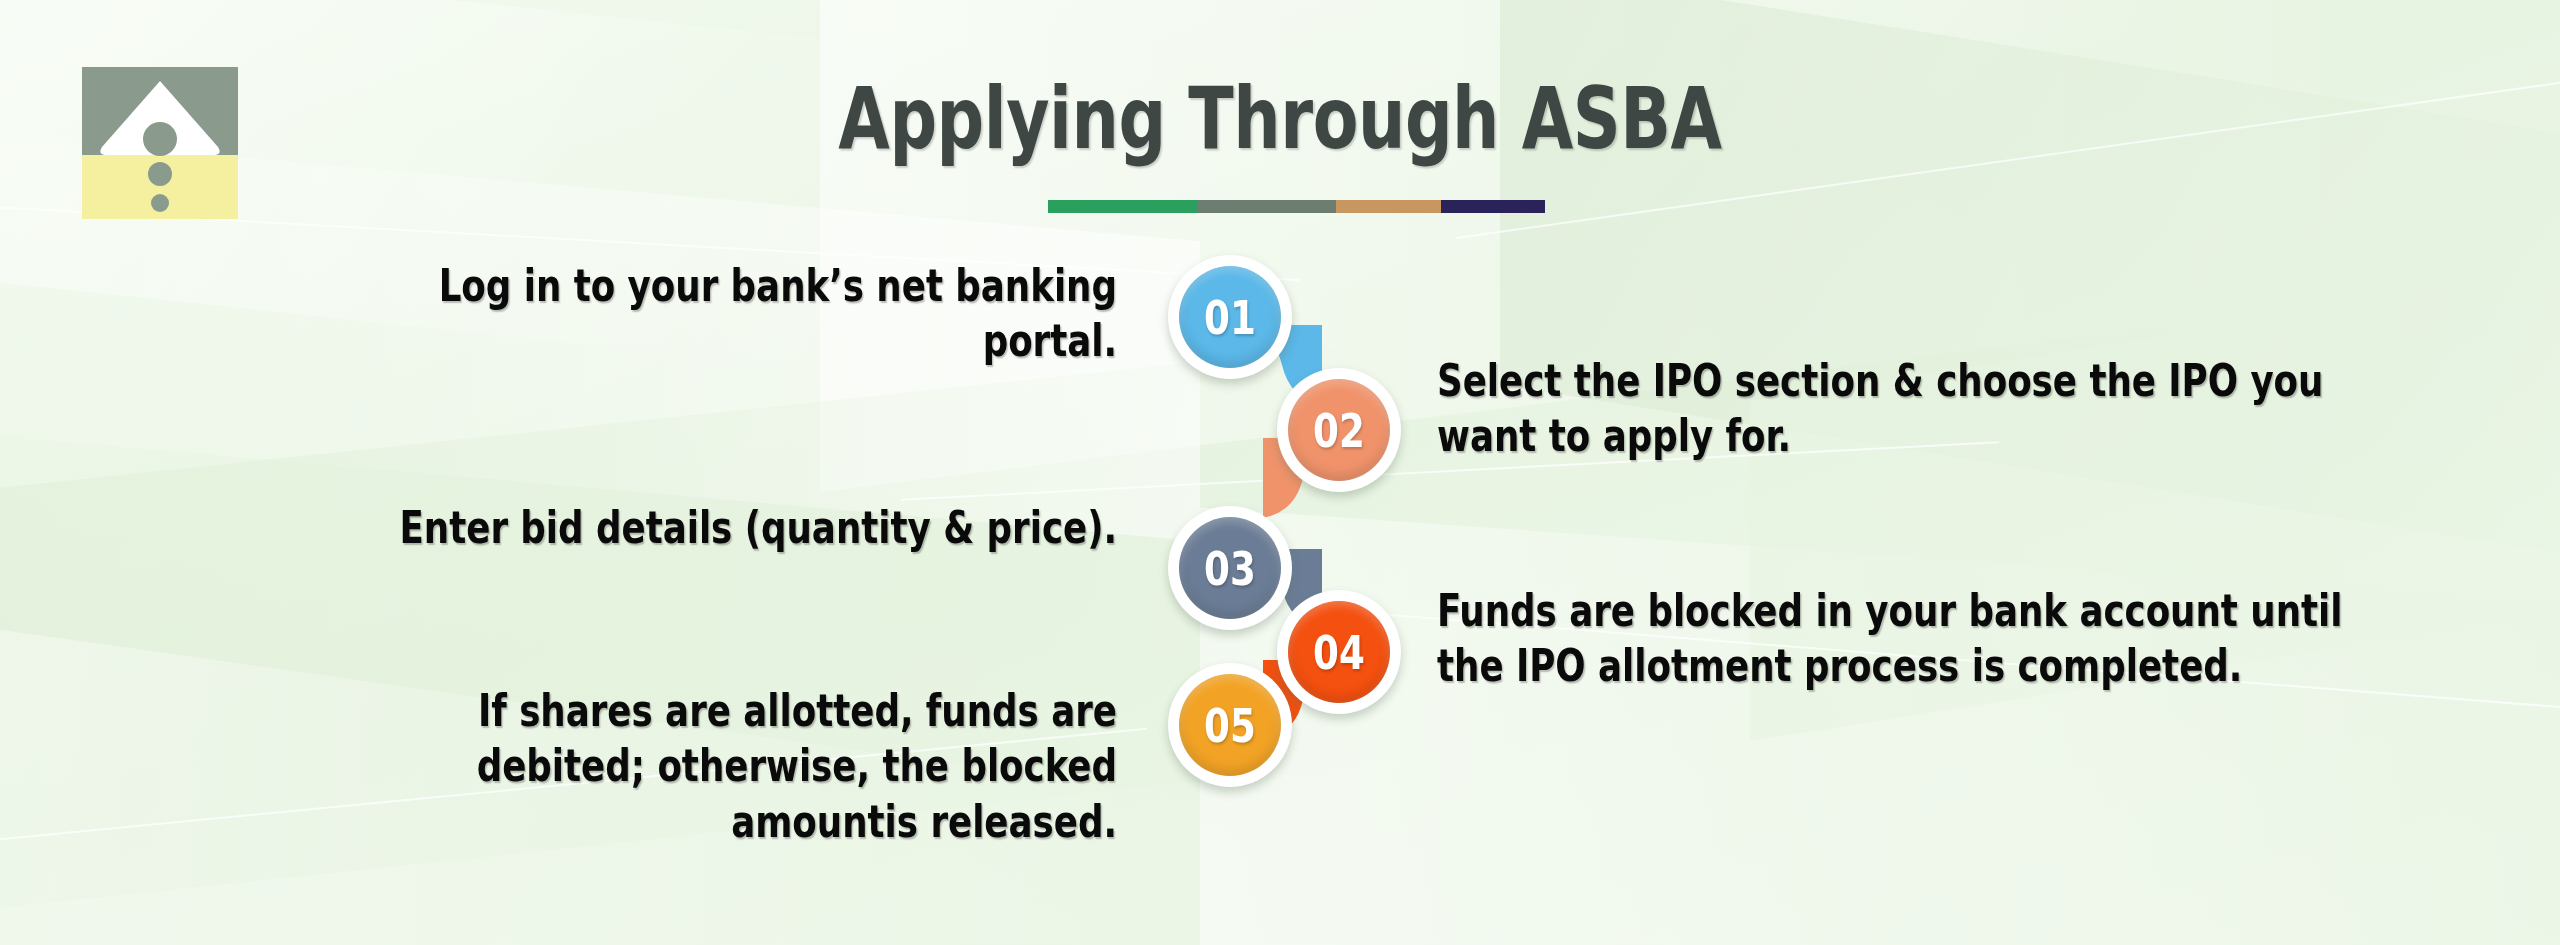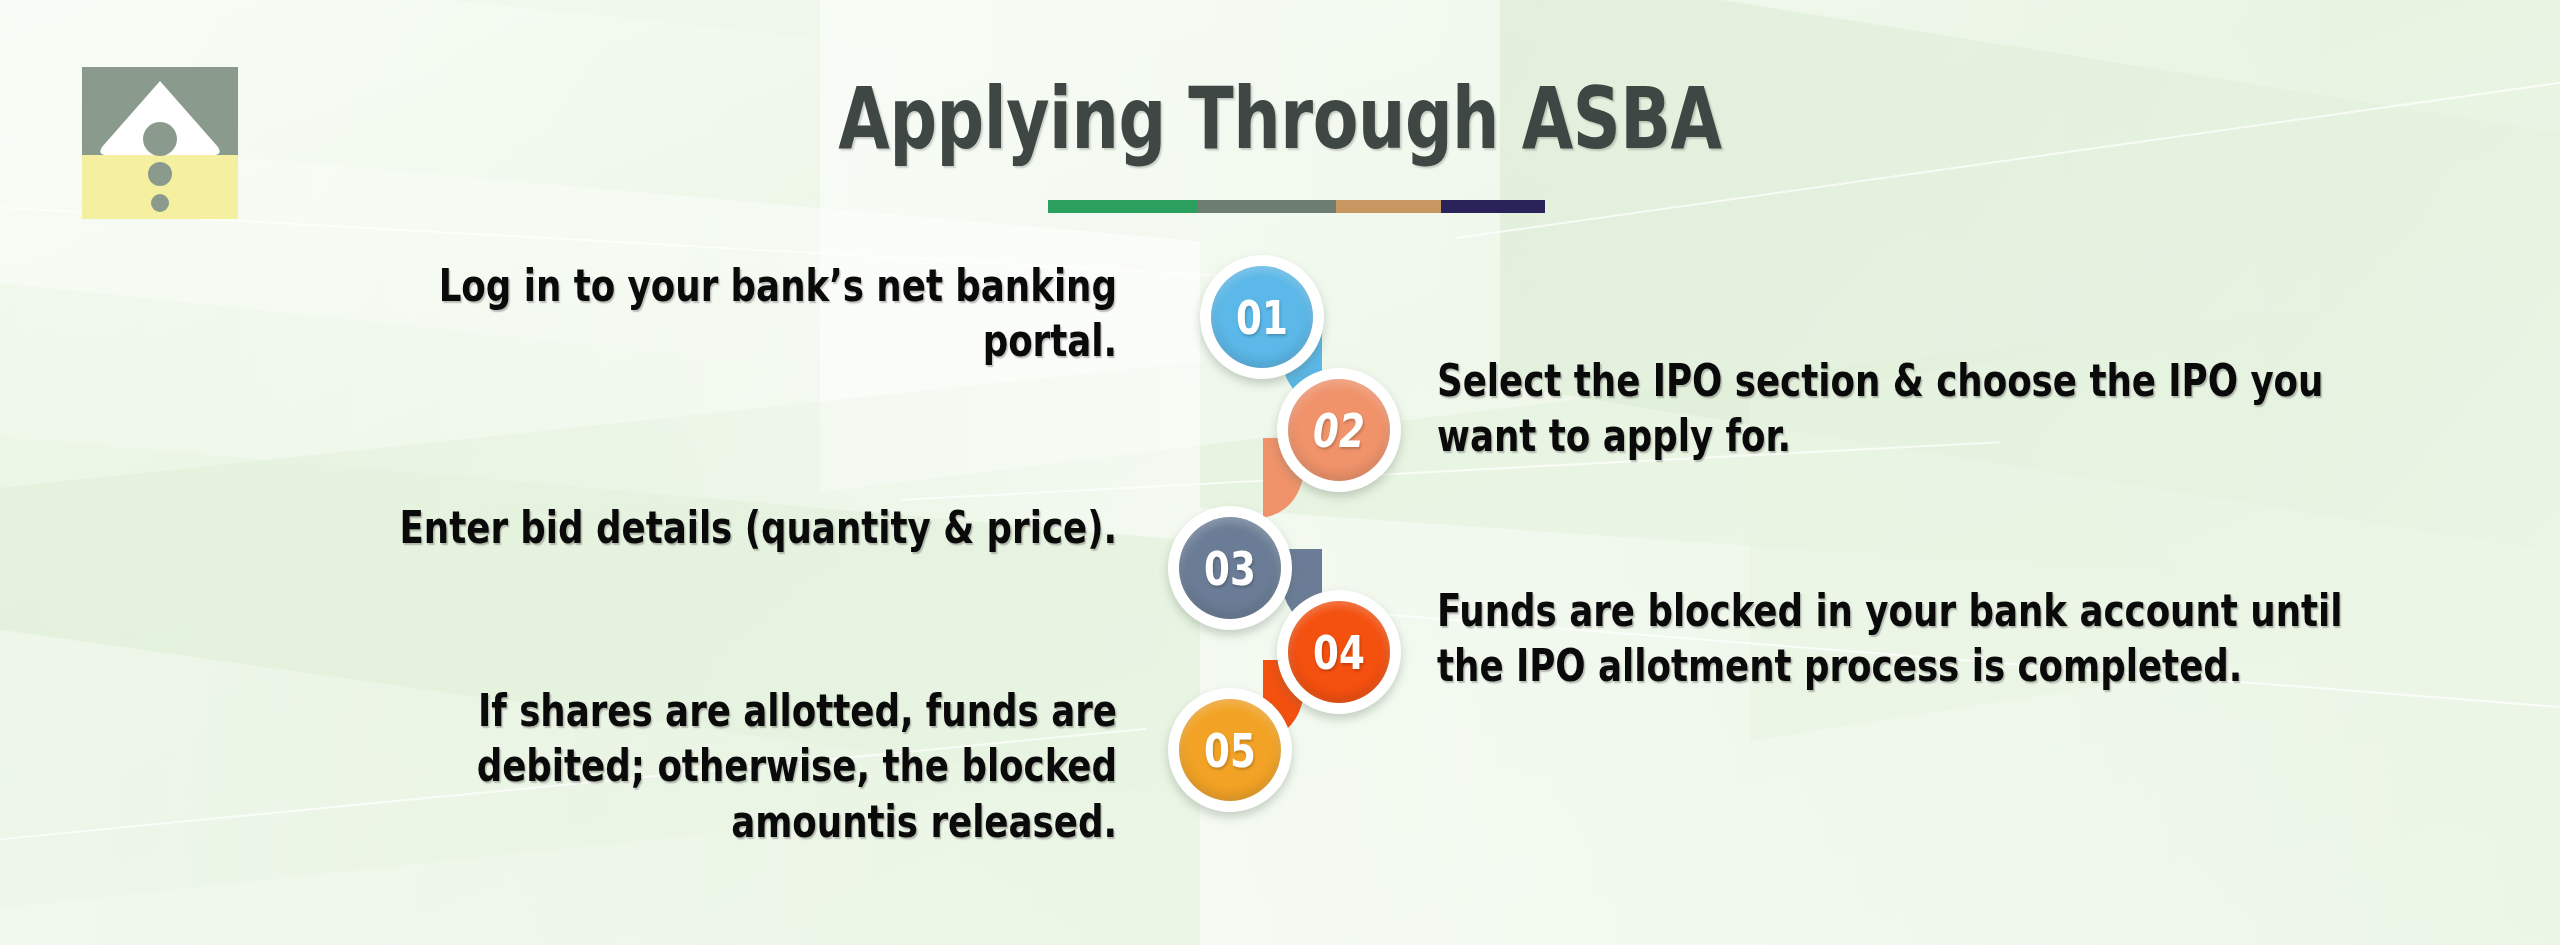--- a/index.html
+++ b/index.html
@@ -236,7 +236,7 @@
       <div class="connector" style="left: 1238px; top: 321px;"><svg viewBox="0 0 86 86" width="86" height="86">
           <path d="M4 4 Q36 10 44 44 Q52 78 84 84 L84 4 Z" fill="#5bb8e8"></path>
         </svg></div>
-      <div class="circle-wrap" style="left: 1200px; top: 255px; z-index: 10;">
+      <div class="circle-wrap" style="left: 1168px; top: 255px; z-index: 10;">
         <div class="ring"></div>
         <div class="disc" style="background: rgb(91, 184, 232);"></div>
         <div class="num">01</div>

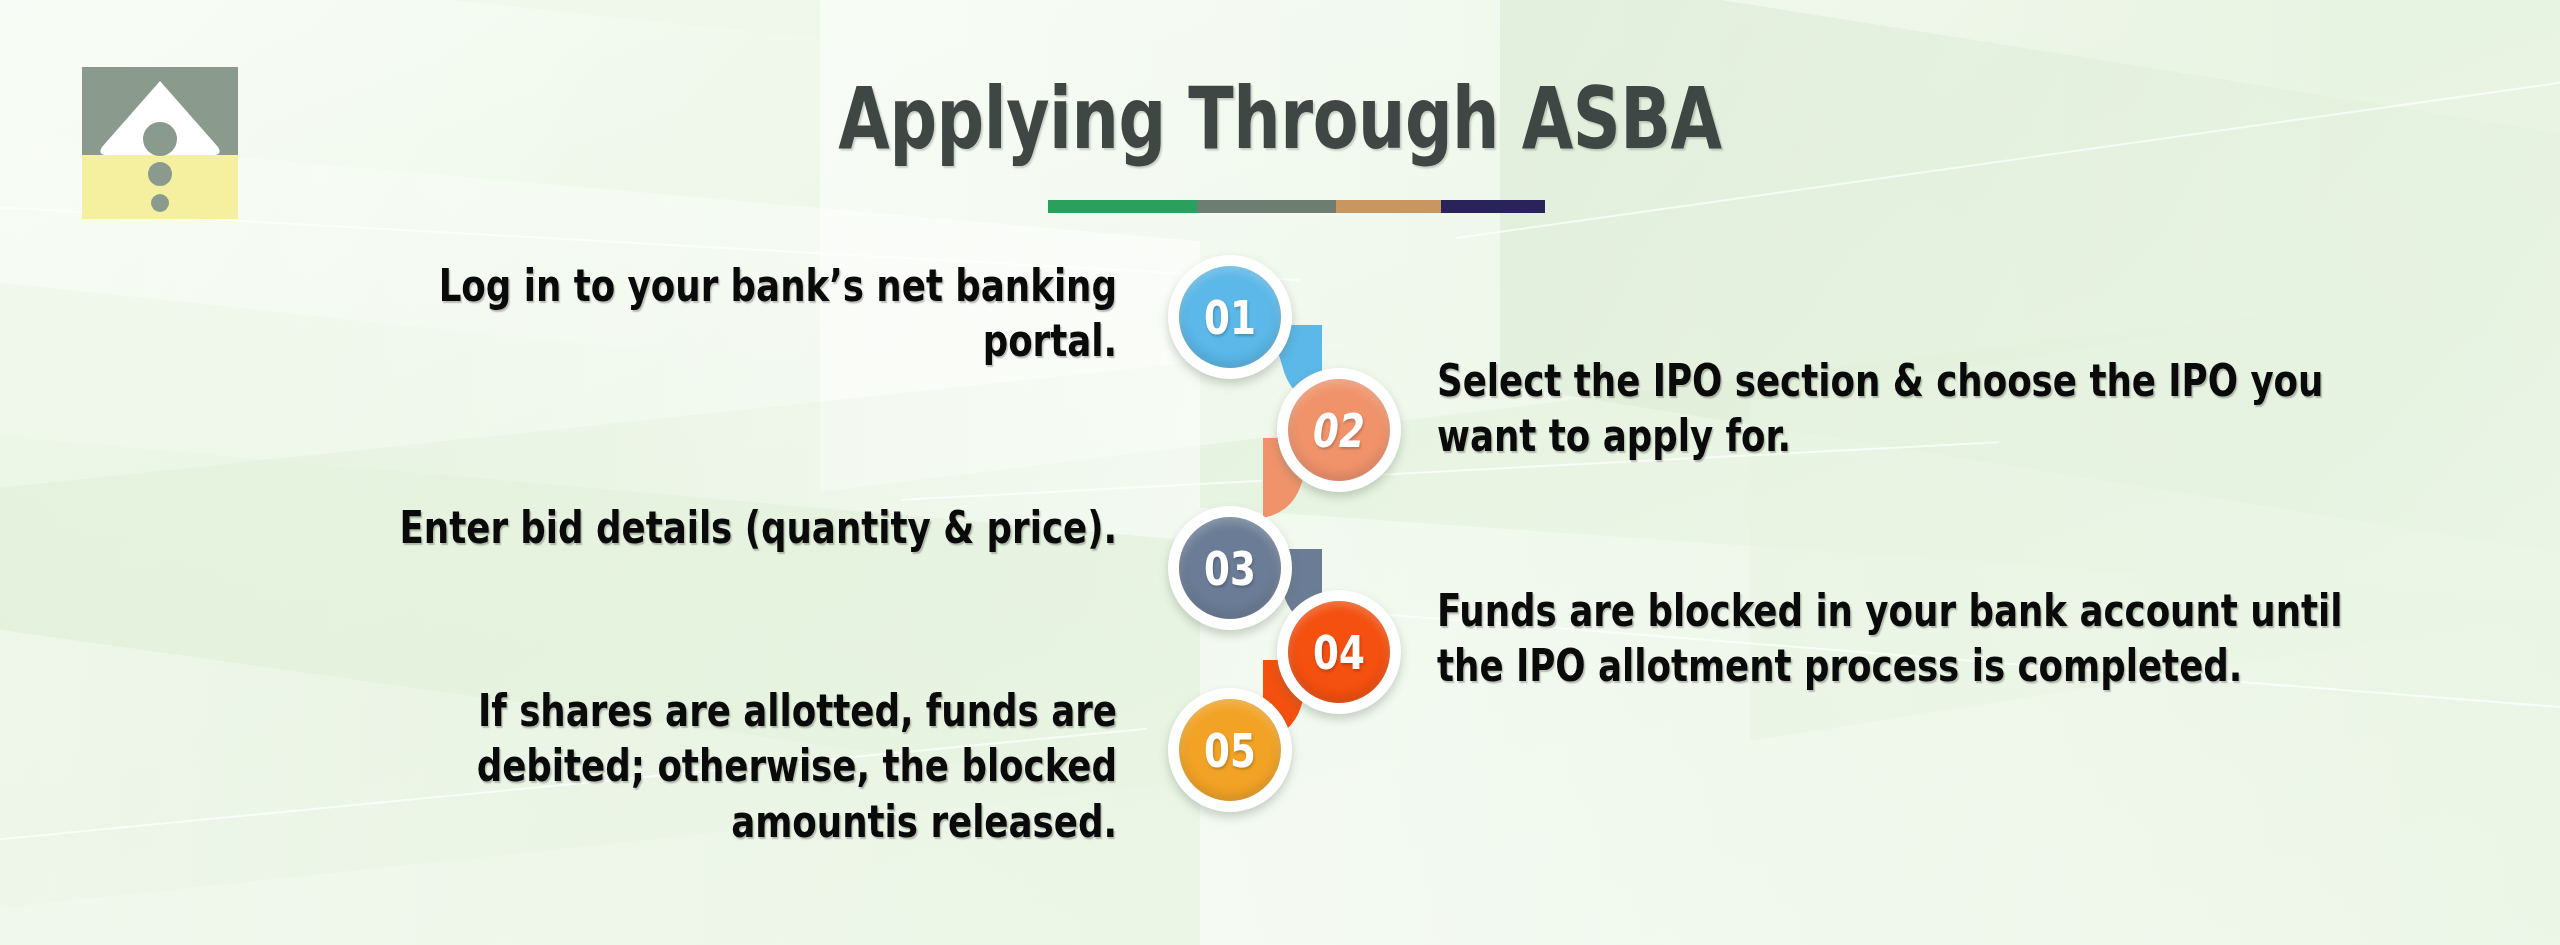--- a/index.html
+++ b/index.html
@@ -245,7 +245,7 @@
       <div class="connector" style="left: 1261px; top: 434px;"><svg viewBox="0 0 86 86" width="86" height="86">
           <path d="M82 4 Q50 10 42 44 Q34 78 2 84 L2 4 Z" fill="#f0936b"></path>
         </svg></div>
-      <div class="circle-wrap" style="left: 1277px; top: 368px; z-index: 11; font-style: italic;">
+      <div class="circle-wrap" style="left: 1277px; top: 368px; z-index: 11;">
         <div class="ring"></div>
         <div class="disc" style="background: rgb(240, 147, 107);"></div>
         <div class="num">02</div>

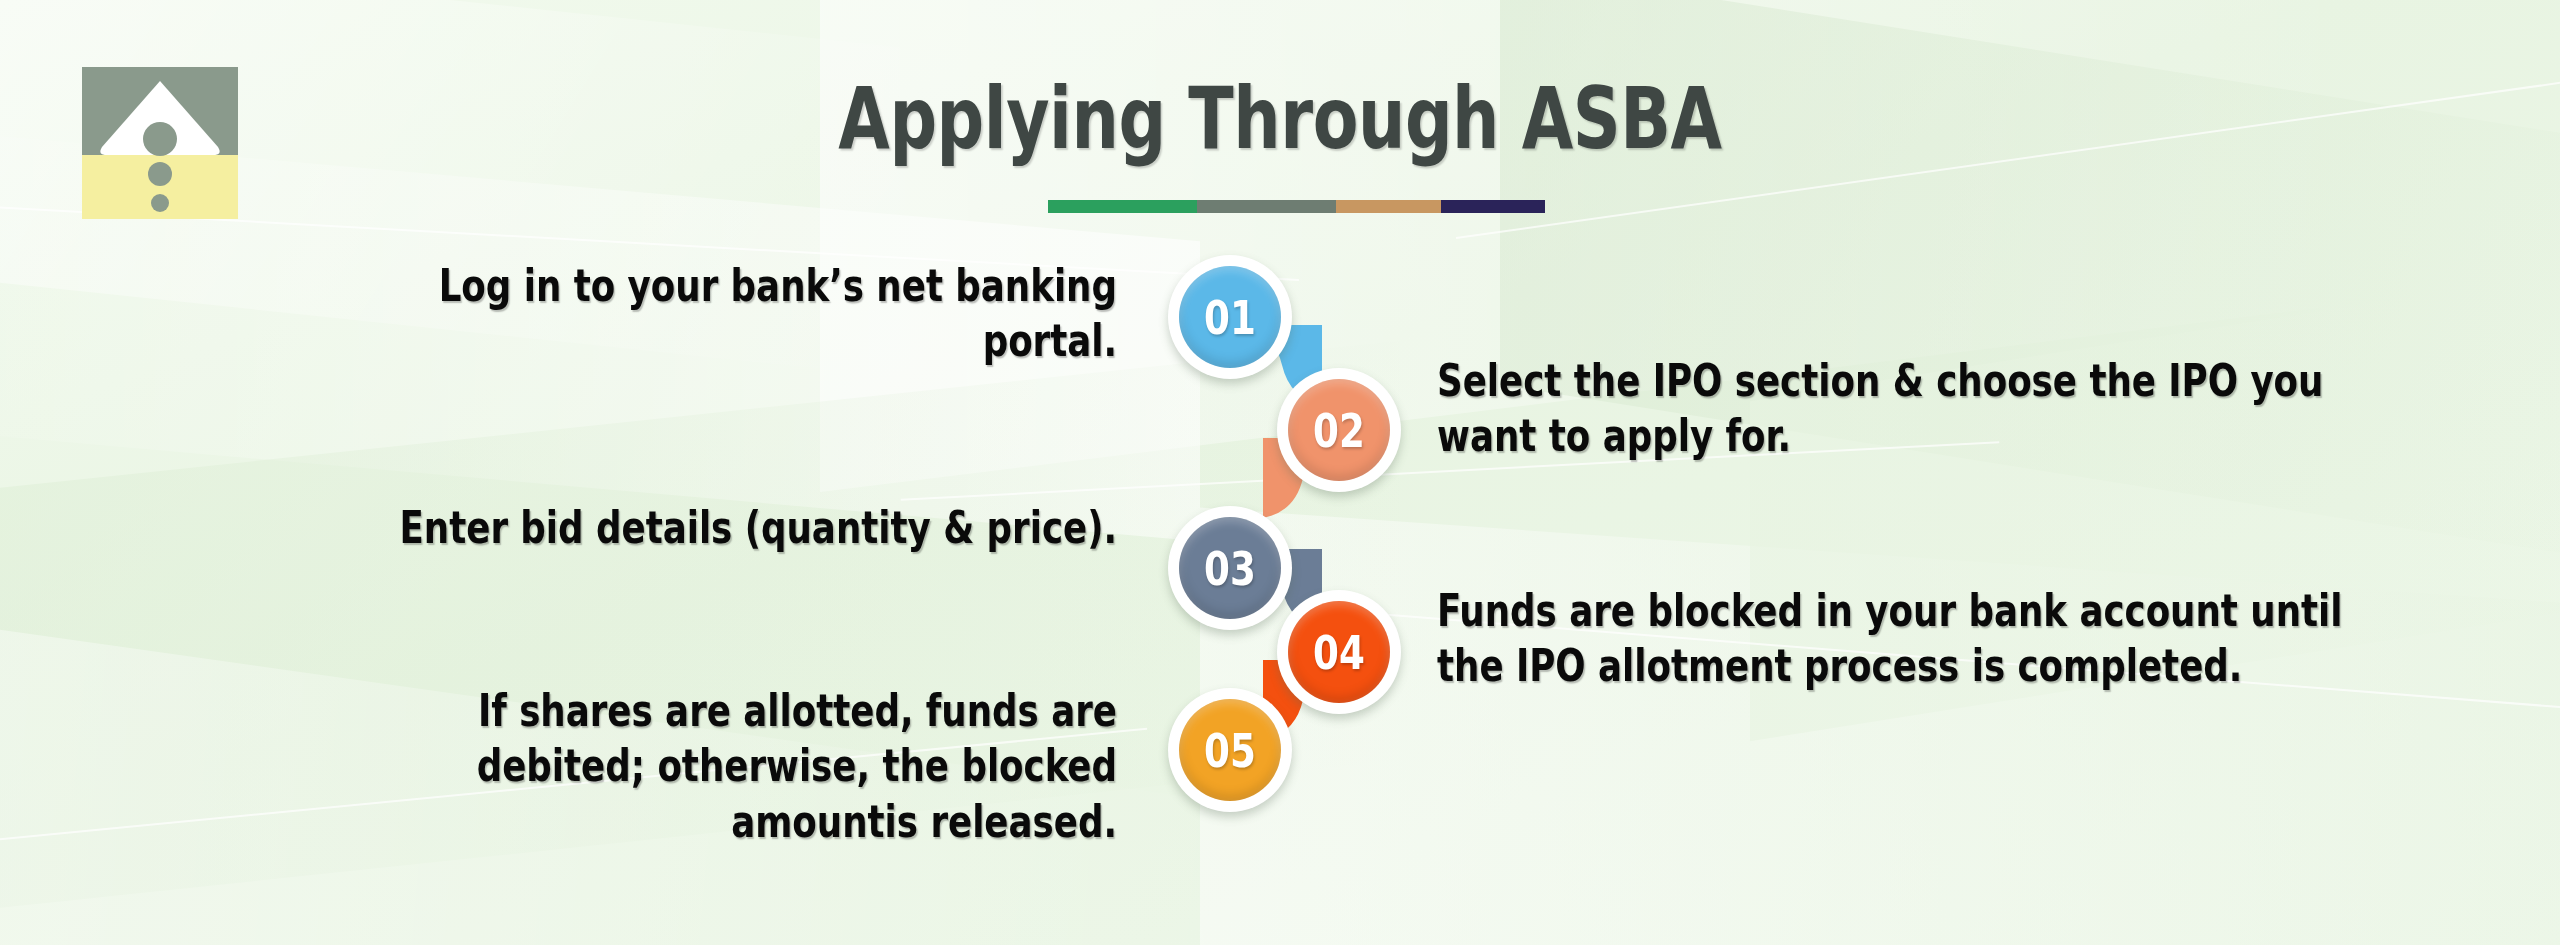--- a/index.html
+++ b/index.html
@@ -269,7 +269,7 @@
         <div class="num">04</div>
       </div>
       <div class="step-text text-right" style="color: rgb(10, 10, 10); top: 583px; left: 1437px; width: 1060px;">Funds are blocked in your bank account until the IPO allotment process is completed.</div>
-      <div class="circle-wrap" style="left: 1168px; top: 688px; z-index: 14;">
+      <div class="circle-wrap" style="left: 1168px; top: 663px; z-index: 14;">
         <div class="ring"></div>
         <div class="disc" style="background: rgb(242, 163, 37);"></div>
         <div class="num">05</div>

